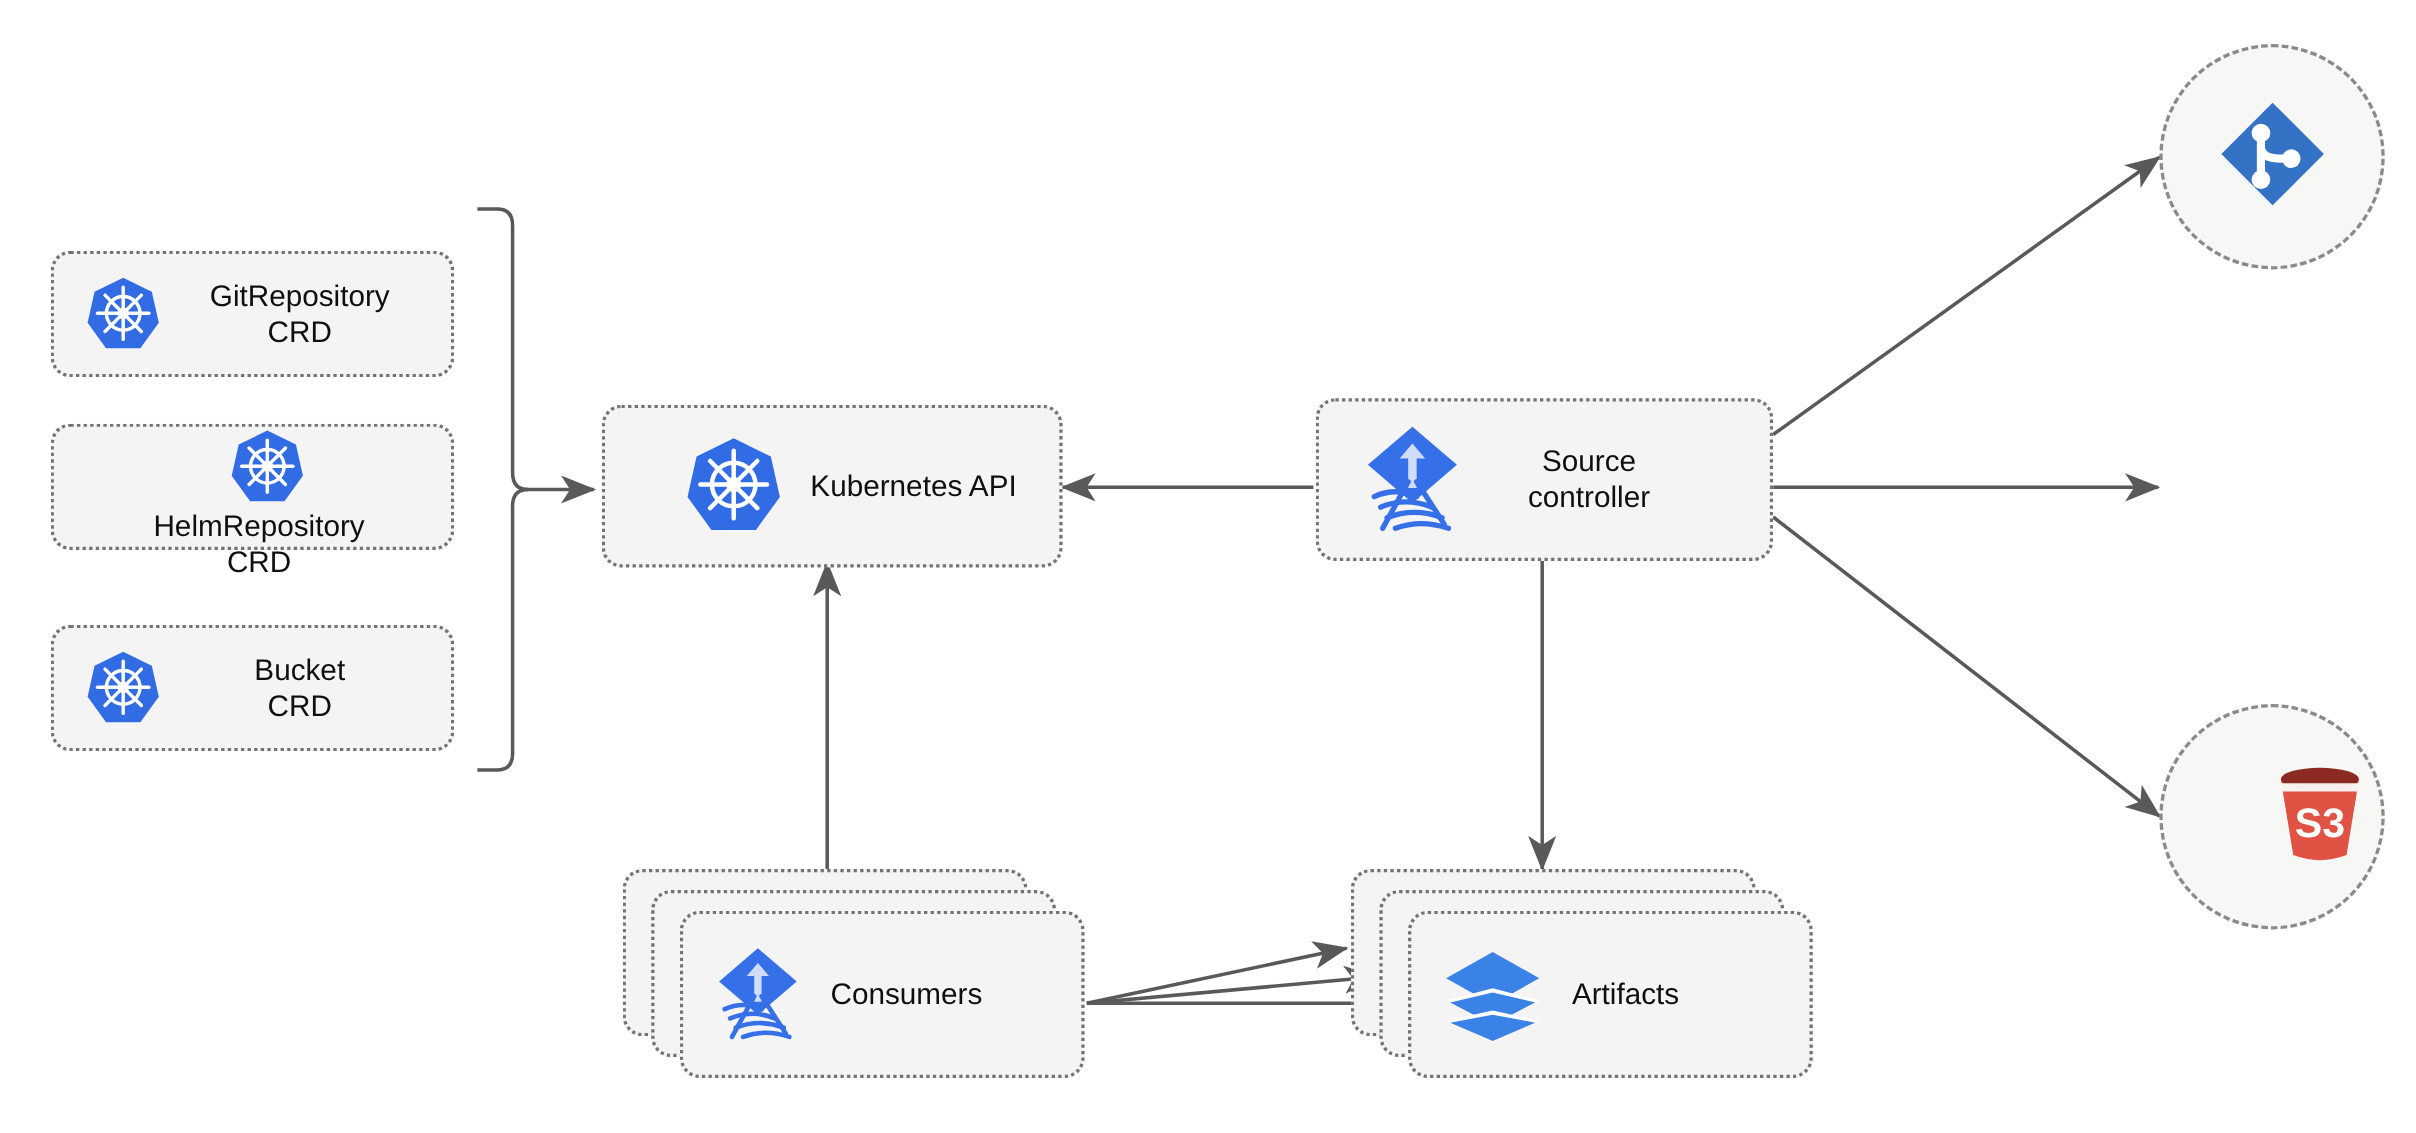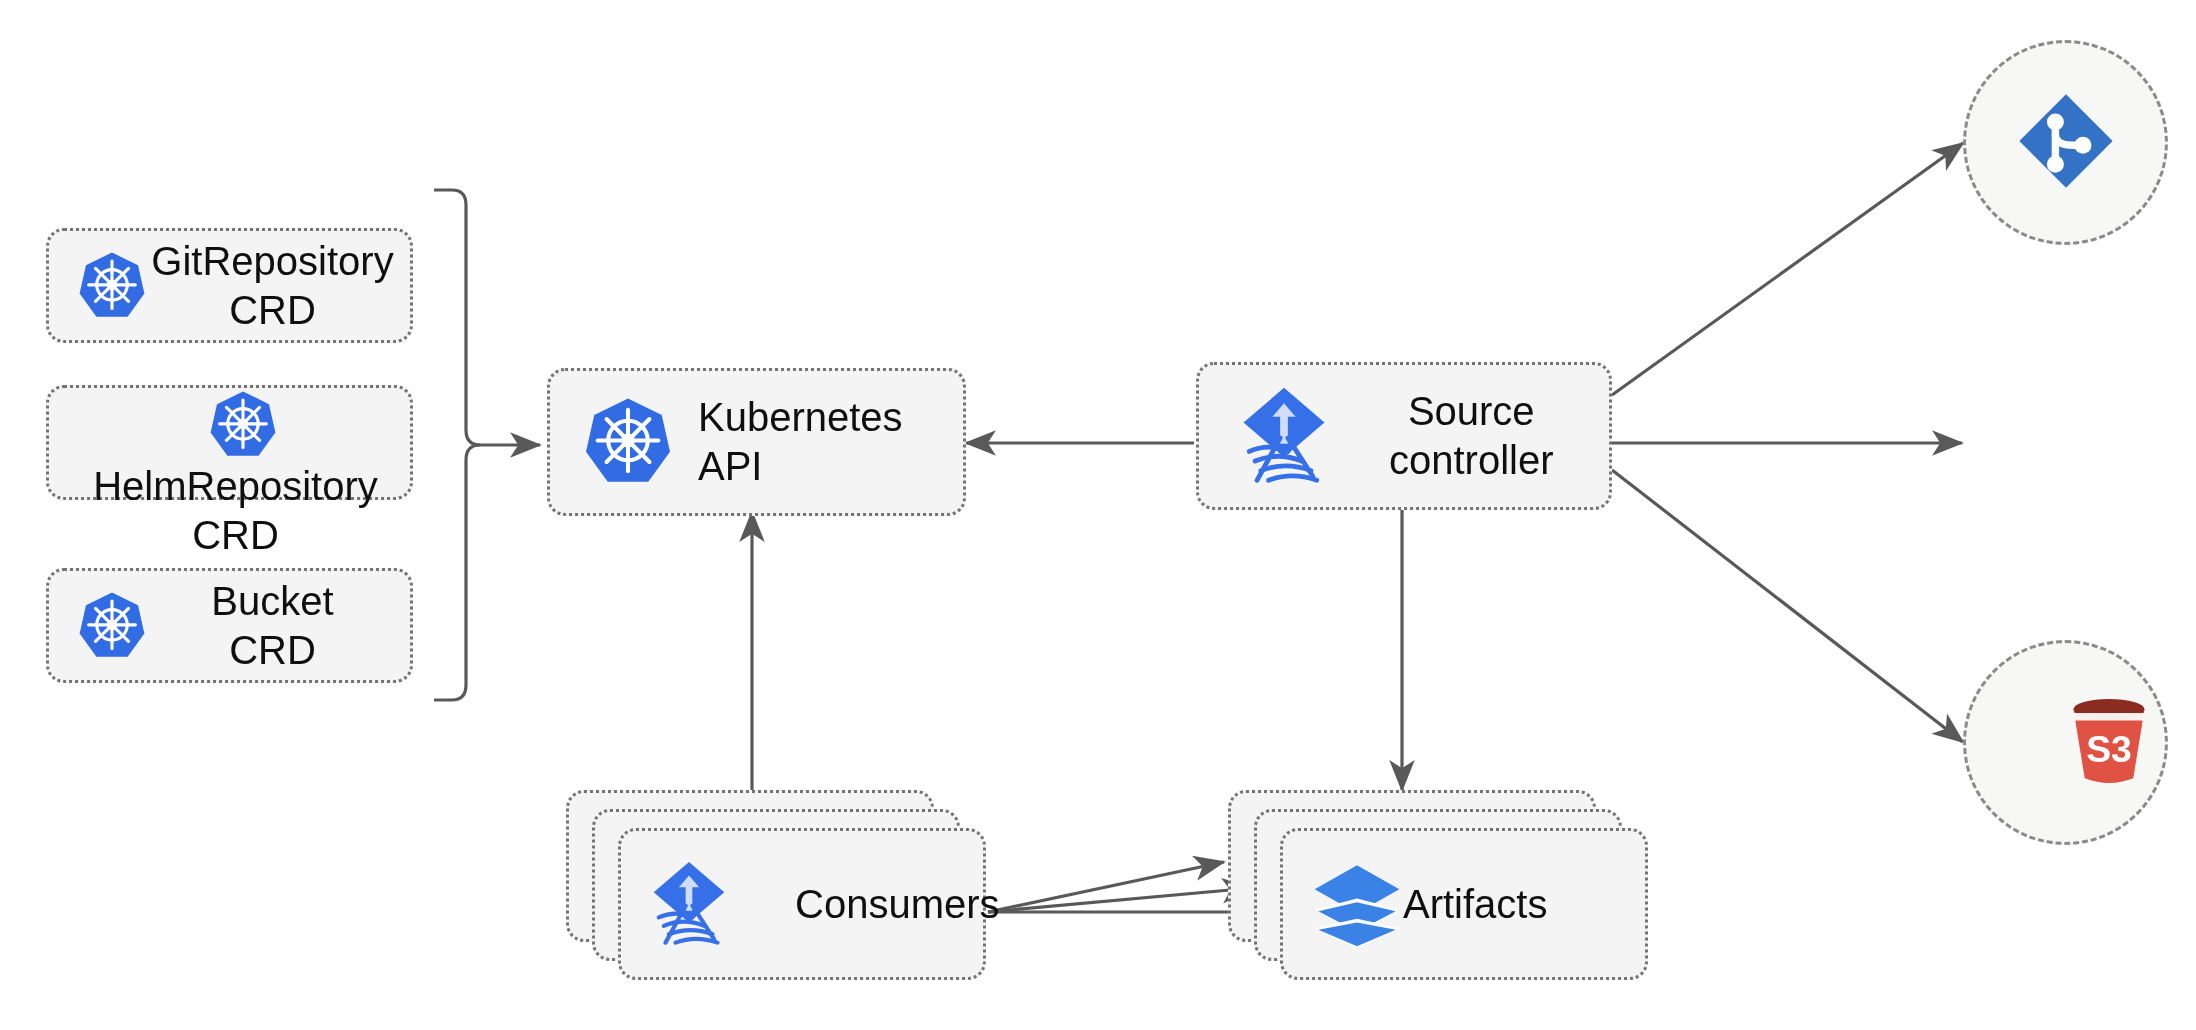--- a/index.html
+++ b/index.html
@@ -11,7 +11,7 @@
   .node{position:absolute;box-sizing:border-box;background:#f4f4f4;
         border:3px dotted #737373;border-radius:18px;display:flex;align-items:center;}
   .node.ghost{background:#f4f4f4;}
-  .node-label{font-size:40px;color:#0f0f0f;line-height:1.22;white-space:pre-line;}
+  .node-label{font-size:27px;color:#0f0f0f;line-height:1.22;white-space:pre-line;}
   .icon-slot{display:flex;align-items:center;justify-content:center;flex:none;}
 
   

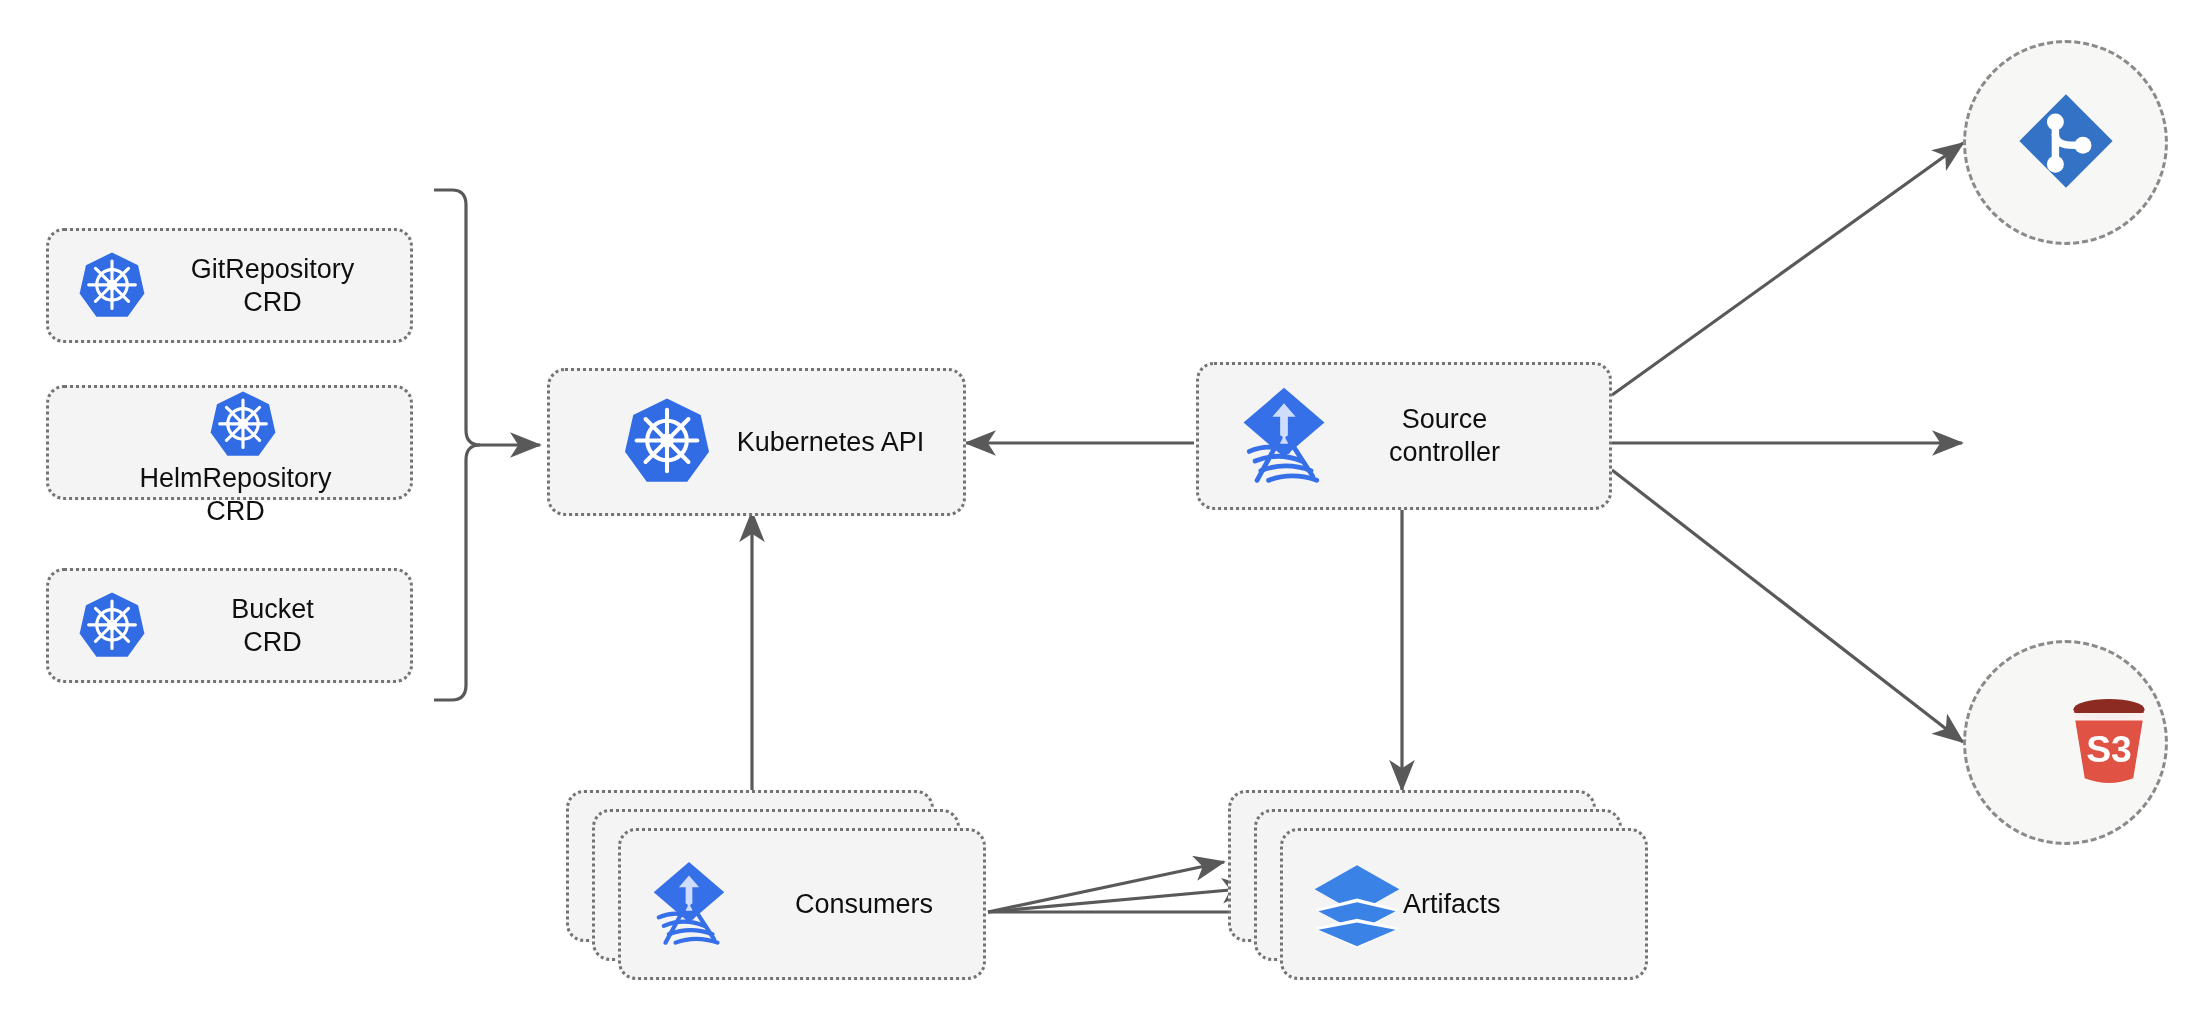--- a/index.html
+++ b/index.html
@@ -202,7 +202,7 @@
   <div class="stack-wrap" style="left:566px;top:790px;width:420px;height:190px;">
     <div class="node ghost" style="width:368px;height:152px;transform:translate(0px,0px);"></div>
     <div class="node ghost" style="width:368px;height:152px;transform:translate(26px,19px);"></div>
-    <div class="node" style="width:368px;height:152px;transform:translate(52px,38px);padding-left:26px;gap:40px;">
+    <div class="node" style="width:368px;height:152px;transform:translate(52px,38px);padding-left:26px;">
       <span class="icon-slot" style="width:84px;height:92px;">
         <svg viewBox="0 0 100 108" width="84" height="92">
           <polygon points="50,4 92,40 50,76 8,40" fill="#3670e8"></polygon>

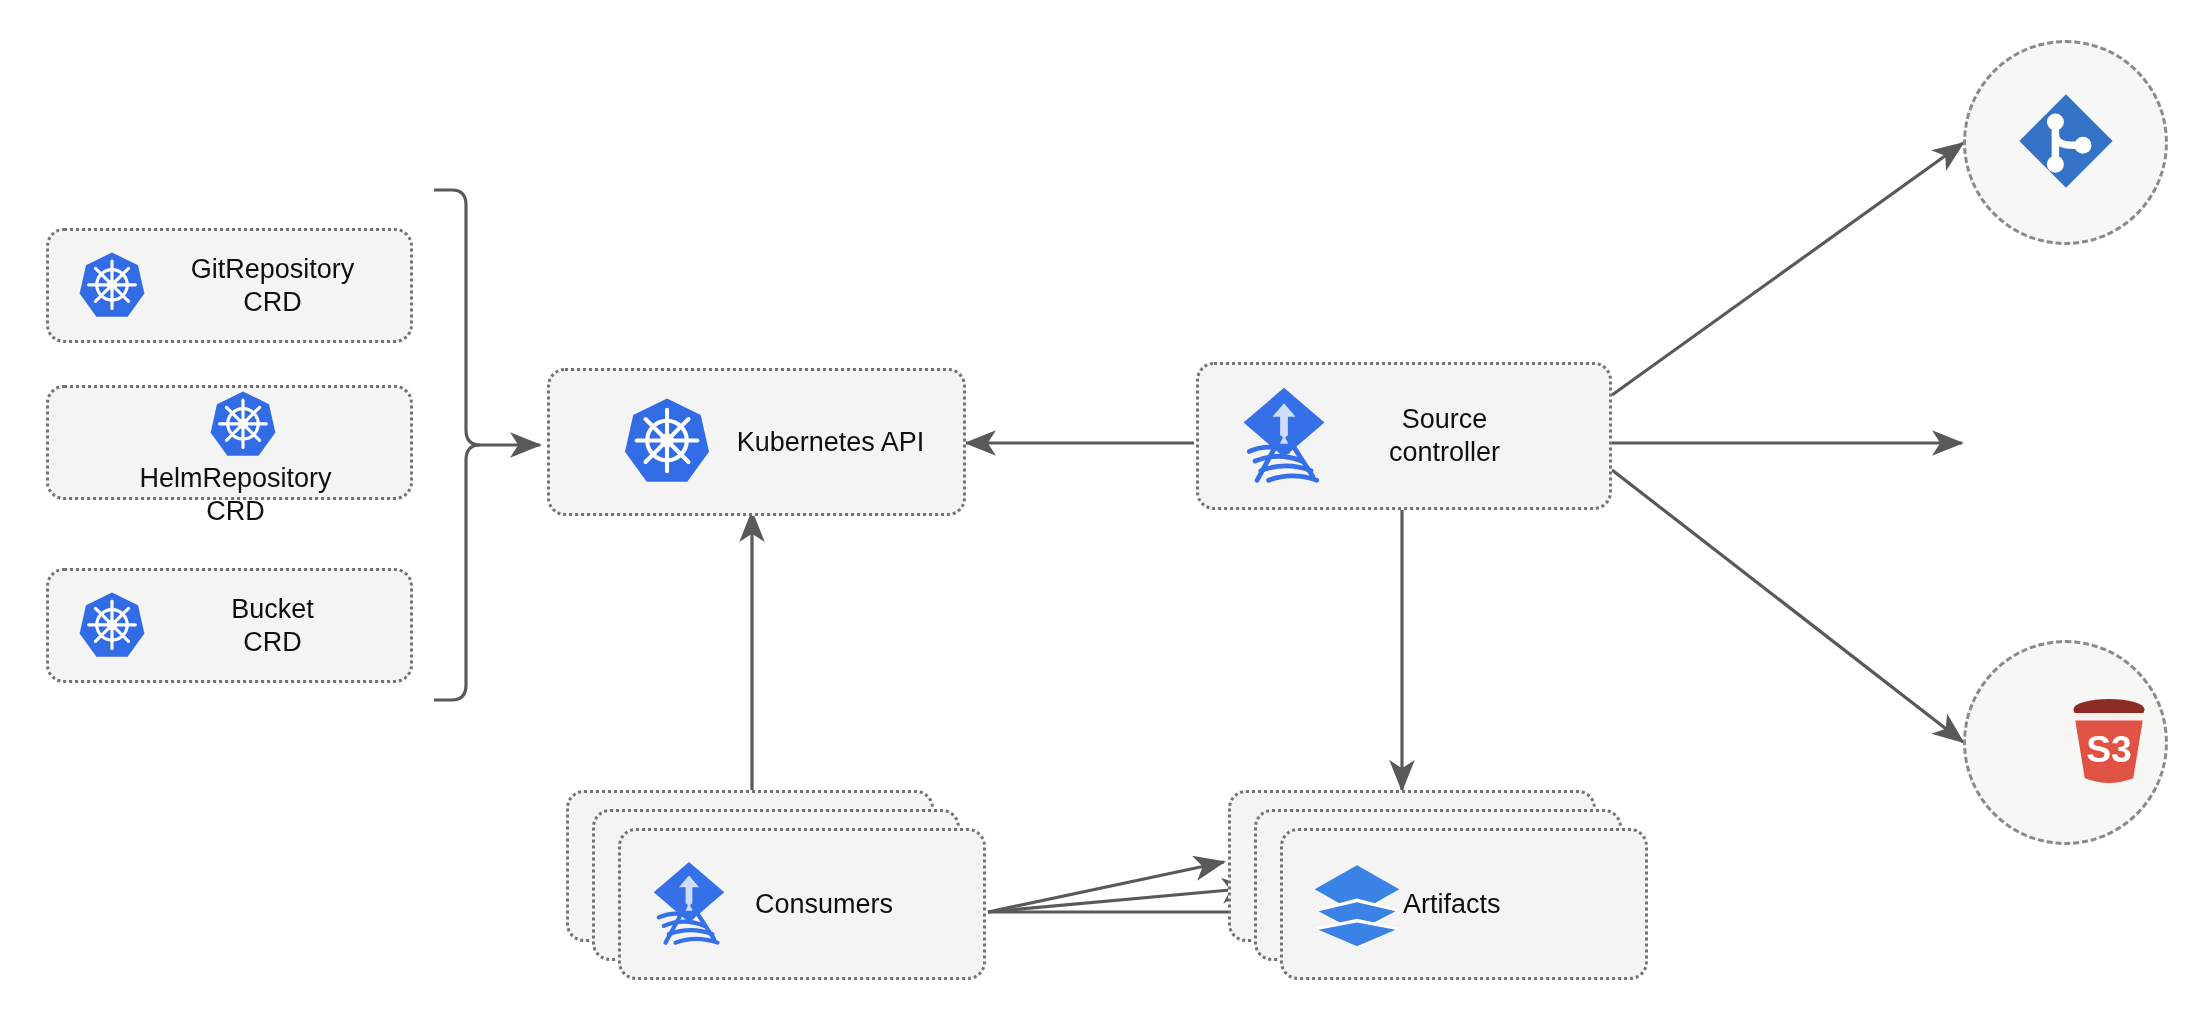--- a/index.html
+++ b/index.html
@@ -234,7 +234,7 @@
           <polygon points="50,70 92,78 50,96 8,78" fill="#3b82e6"></polygon>
         </svg>
       </span>
-      <span class="node-label" style="">Artifacts</span>
+      <span class="node-label" style="margin-left:26px;">Artifacts</span>
     </div>
   </div>
 

